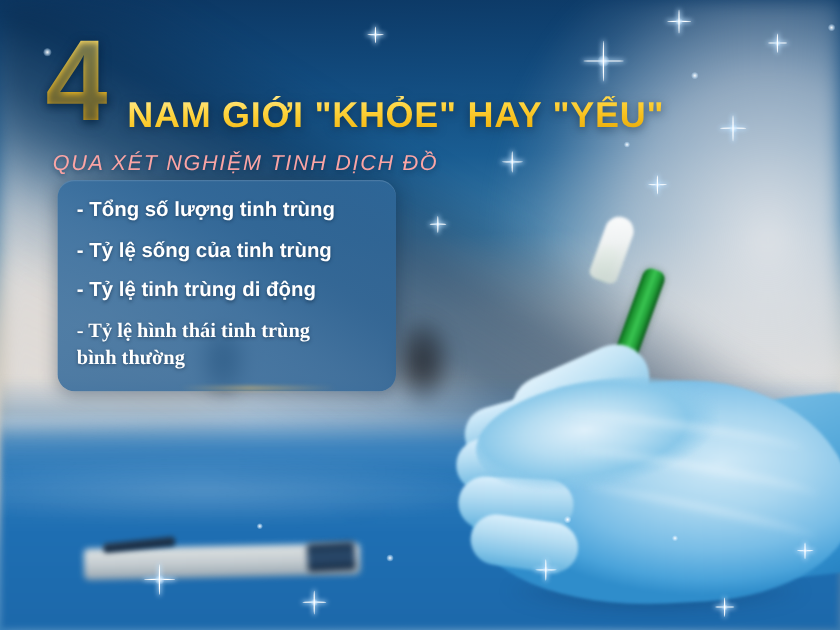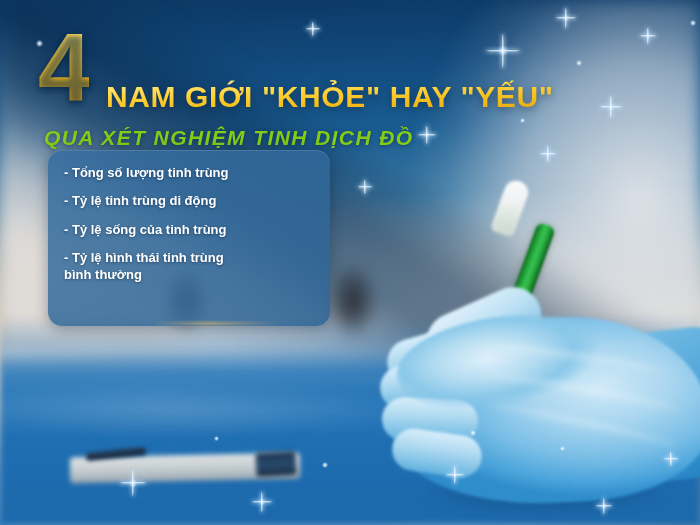--- a/index.html
+++ b/index.html
@@ -259,11 +259,11 @@
   .line-3 {
     position: absolute;
     left: 44px; top: 108px;
-    font-size: 21px;
+    font-size: 18px;
     font-style: italic;
-    font-weight: 700;
+    font-weight: 400;
     letter-spacing: 1.4px;
-    color: #84cc16;
+    color: #fca5a5;
     text-shadow: 0 1px 4px rgba(10,40,70,0.55);
     white-space: nowrap;
   }

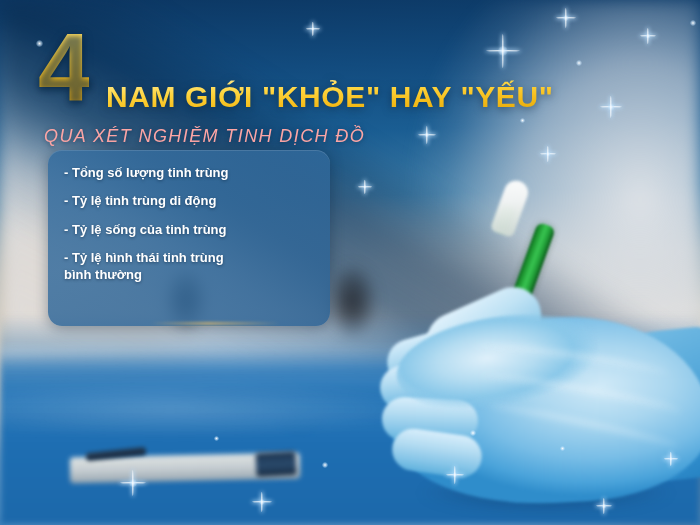--- a/index.html
+++ b/index.html
@@ -281,7 +281,7 @@
   }
   .bullet {
     color: #ffffff;
-    font-size: 13px;
+    font-size: 17px;
     font-weight: 600;
     line-height: 1.33;
     margin-bottom: 11px;

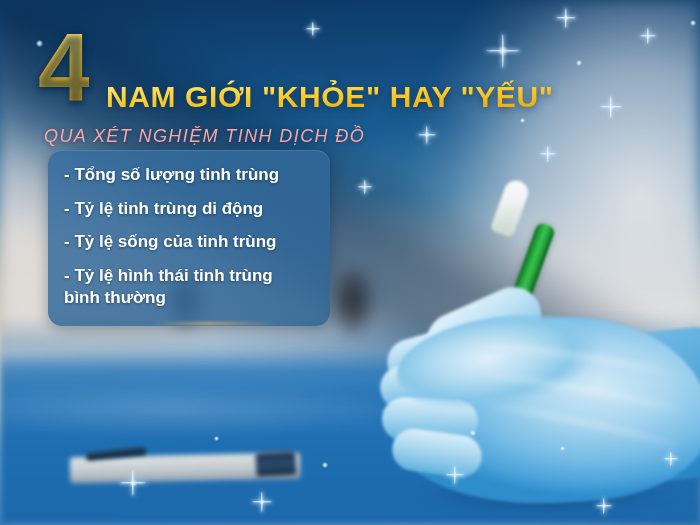--- a/index.html
+++ b/index.html
@@ -389,8 +389,8 @@
 
   <div class="panel">
     <div class="bullet">- Tổng số lượng tinh trùng</div>
+    <div class="bullet">- Tỷ lệ sống của tinh trùng</div>
     <div class="bullet">- Tỷ lệ tinh trùng di động</div>
-    <div class="bullet">- Tỷ lệ sống của tinh trùng</div>
     <div class="bullet">- Tỷ lệ hình thái tinh trùng
 bình thường</div>
   </div>

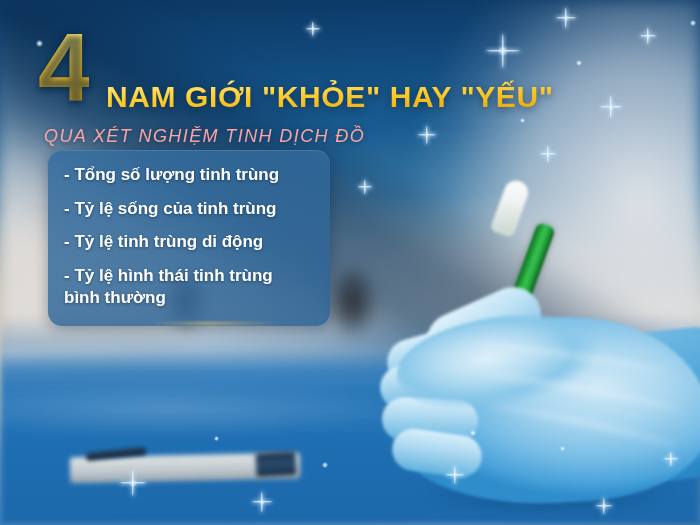--- a/index.html
+++ b/index.html
@@ -288,7 +288,7 @@
     text-shadow: 0 1px 3px rgba(6,28,52,0.5);
     white-space: pre-line;
   }
-  .bullet:last-child { margin-bottom: 0; }
+  .bullet:last-child { margin-bottom: 0; font-family: Liberation Serif, serif; }
 
   
   .panel-glow {

